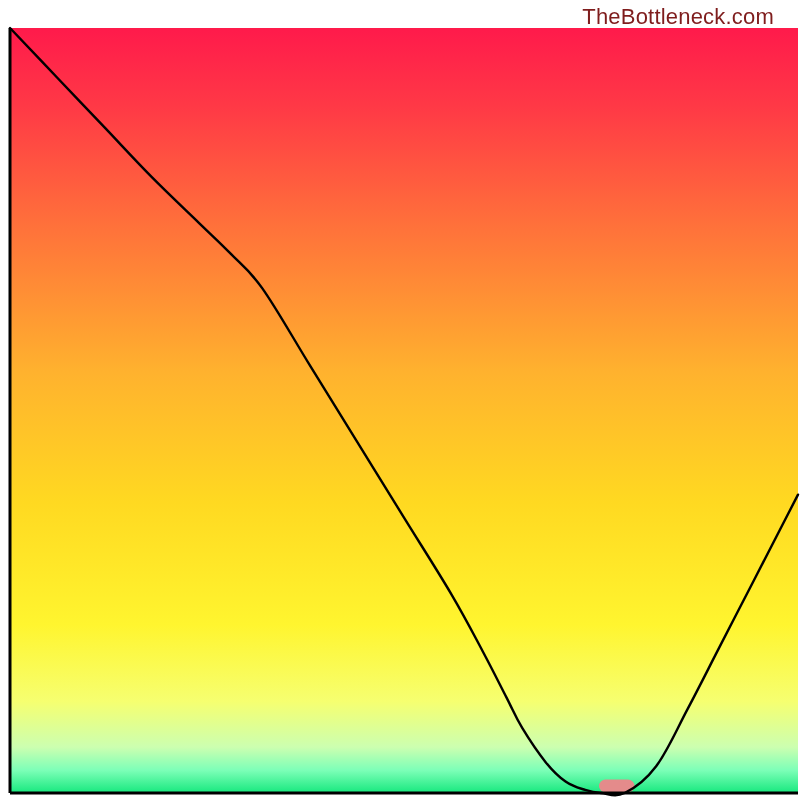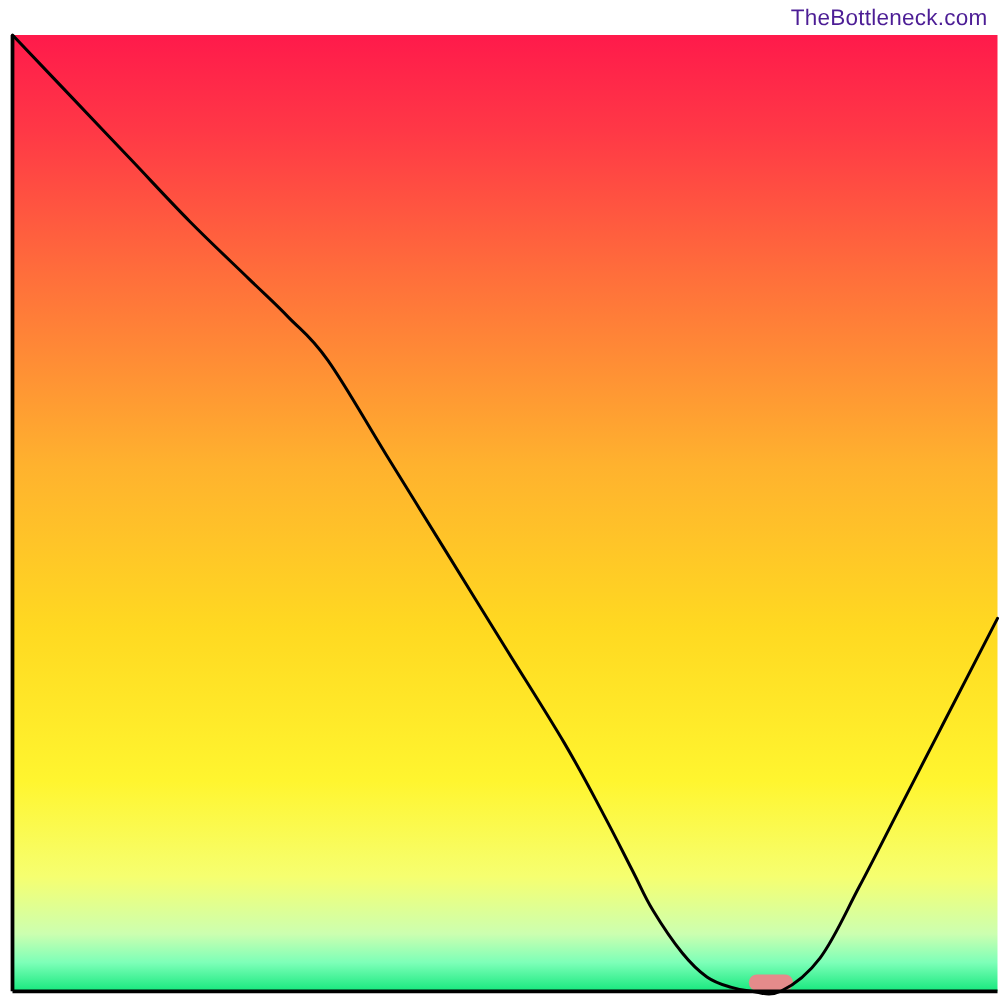--- a/index.html
+++ b/index.html
@@ -18,9 +18,9 @@
   .watermark {
     position: absolute;
     top: 4px;
-    right: 10px;
-    color: #4c1d95;
-    font-size: 18px;
+    right: 26px;
+    color: #7f1d1d;
+    font-size: 22px;
     font-weight: 500;
     z-index: 10;
     letter-spacing: 0.2px;

